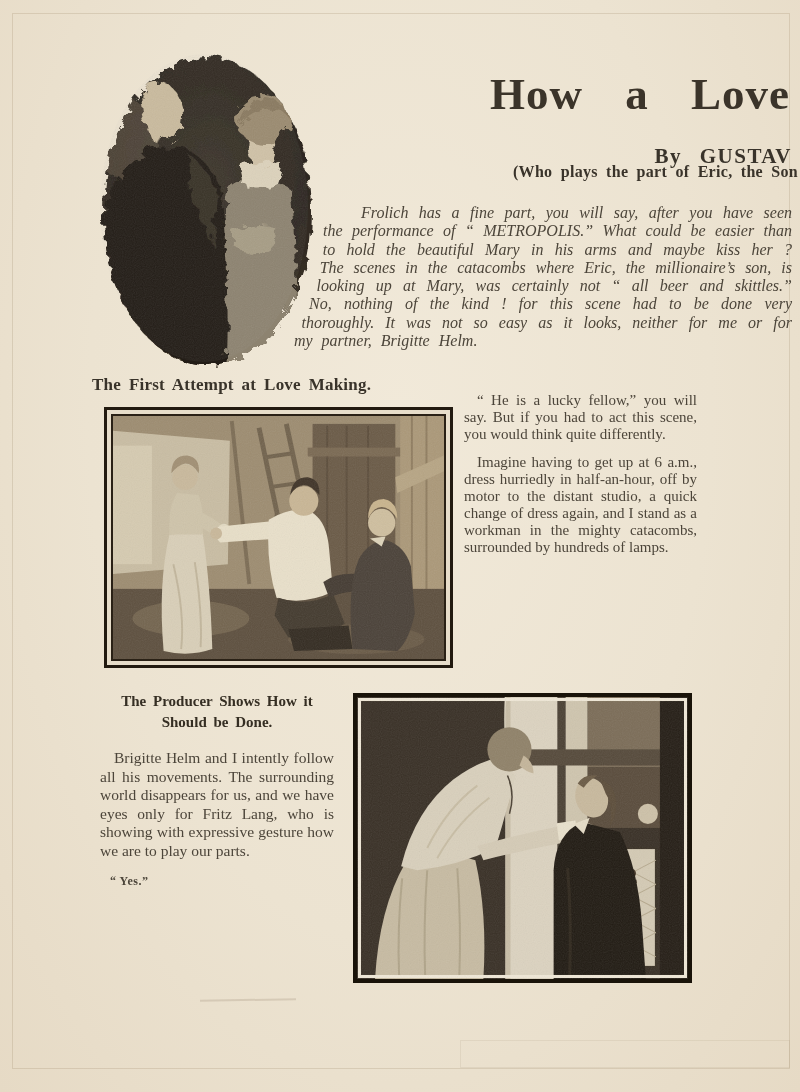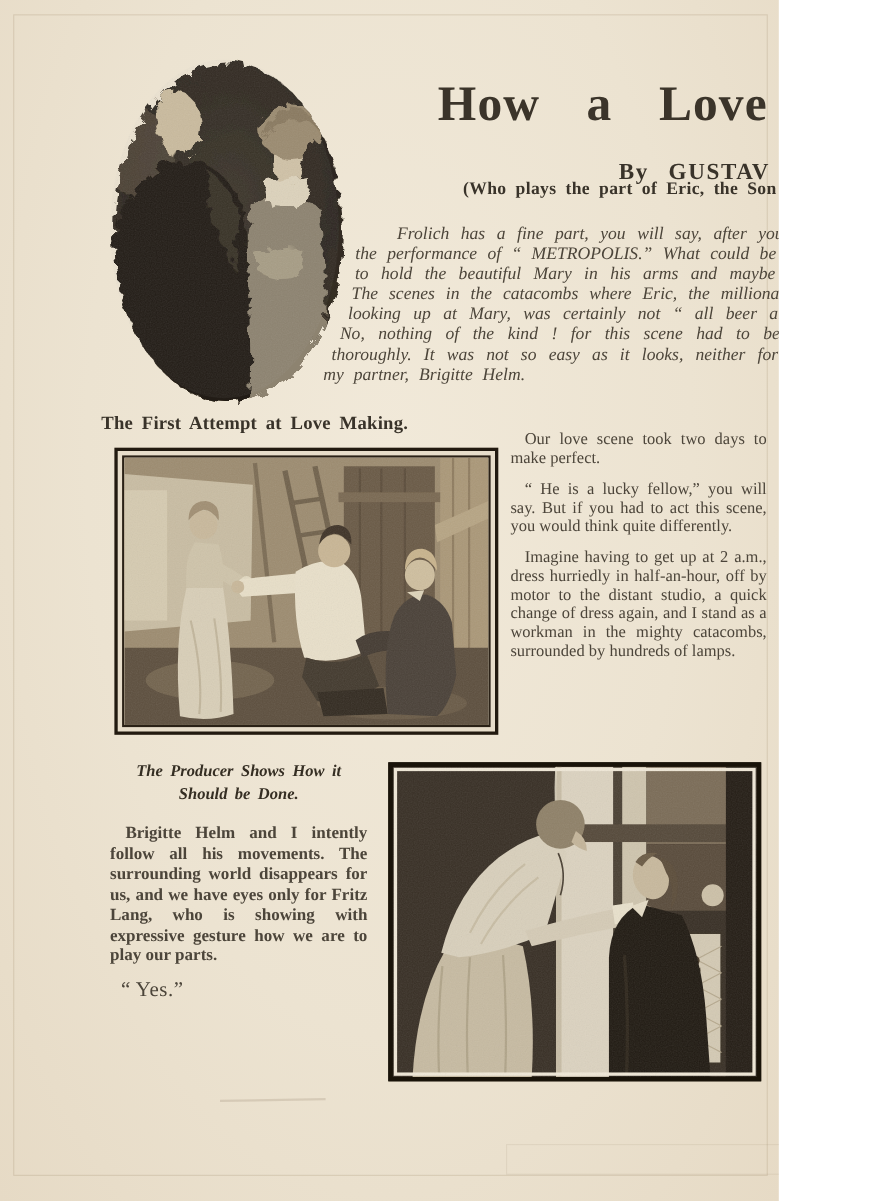--- a/index.html
+++ b/index.html
@@ -7,7 +7,7 @@
   body { font-family:"Liberation Serif","DejaVu Serif",serif; }
 
   .page {
-    position:relative; width:708px; height:1092px; overflow:hidden;
+    position:relative; width:800px; height:1092px; overflow:hidden;
     background:radial-gradient(ellipse at 50% 38%, #f1e9d9 0%, #ece3d1 55%, #e6dac5 100%);
     color:#4a4238;
   }

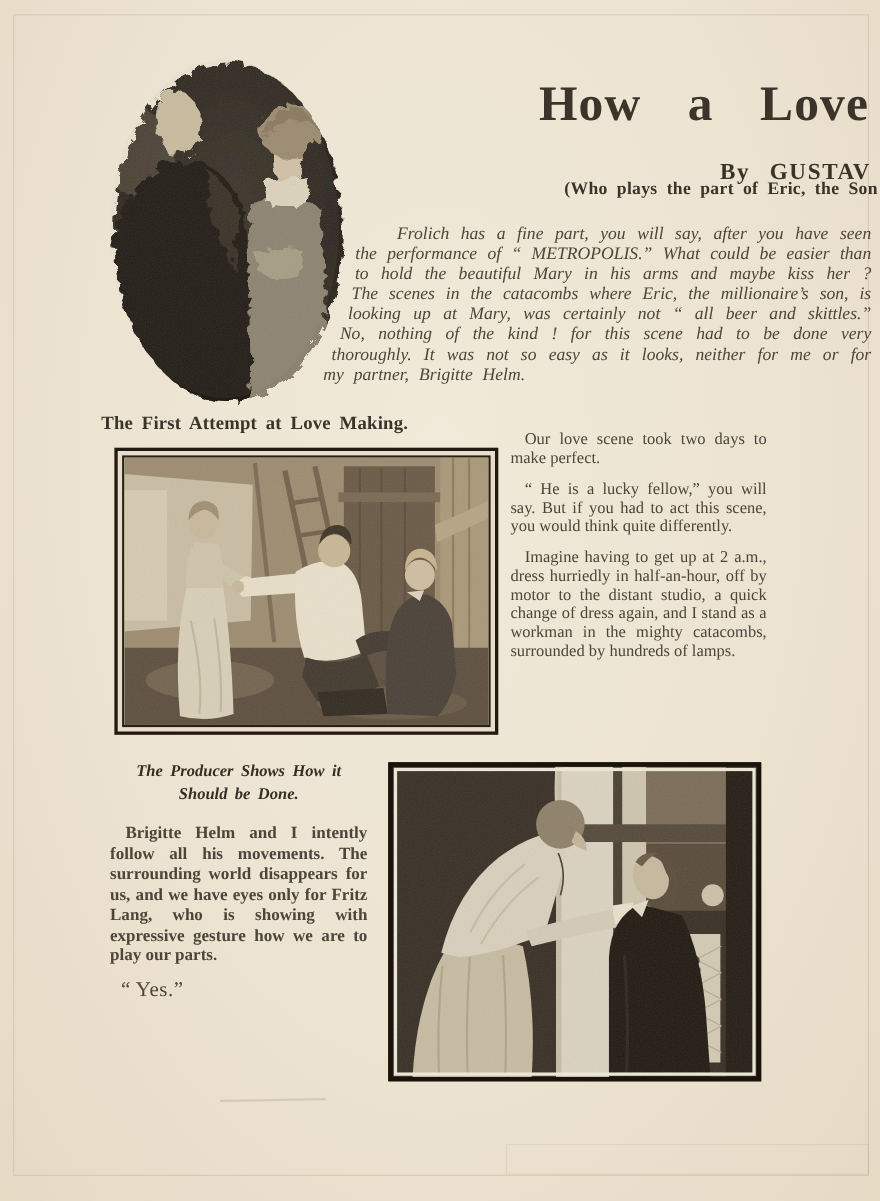--- a/index.html
+++ b/index.html
@@ -230,7 +230,6 @@
   </figure>
 
   <div class="col-right">
-    <p>Our love scene took two days to make perfect.</p>
     <p>“ He is a lucky fellow,” you will say.  But if you had to act this scene, you would think quite differently.</p>
     <p>Imagine having to get up at 2 a.m., dress hurriedly in half-an-hour, off by motor to the distant studio, a quick change of dress again, and I stand as a workman in the mighty catacombs, surrounded by hundreds of lamps.</p>
   </div>

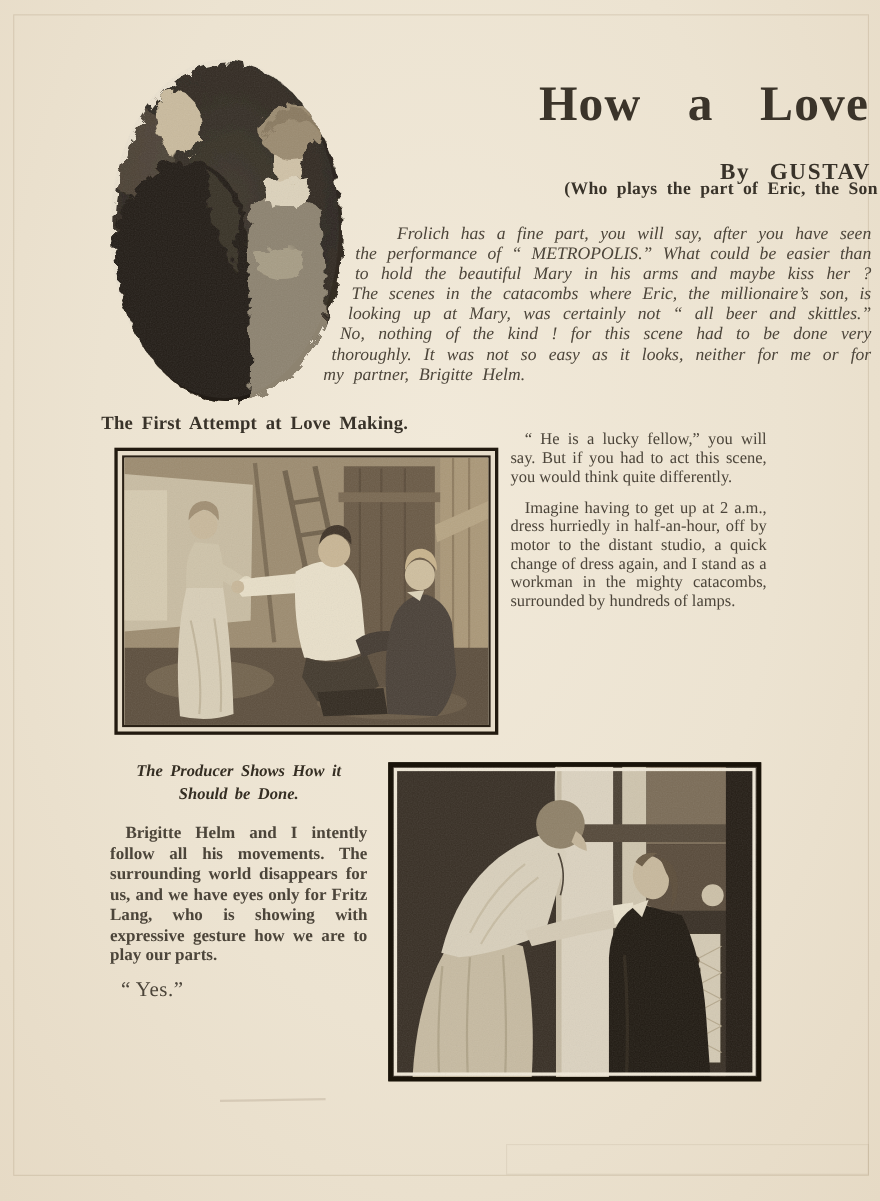--- a/index.html
+++ b/index.html
@@ -231,7 +231,7 @@
 
   <div class="col-right">
     <p>“ He is a lucky fellow,” you will say.  But if you had to act this scene, you would think quite differently.</p>
-    <p>Imagine having to get up at 2 a.m., dress hurriedly in half-an-hour, off by motor to the distant studio, a quick change of dress again, and I stand as a workman in the mighty catacombs, surrounded by hundreds of lamps.</p>
+    <p>Imagine having to get up at 6 a.m., dress hurriedly in half-an-hour, off by motor to the distant studio, a quick change of dress again, and I stand as a workman in the mighty catacombs, surrounded by hundreds of lamps.</p>
   </div>
 
   <div class="col-left">

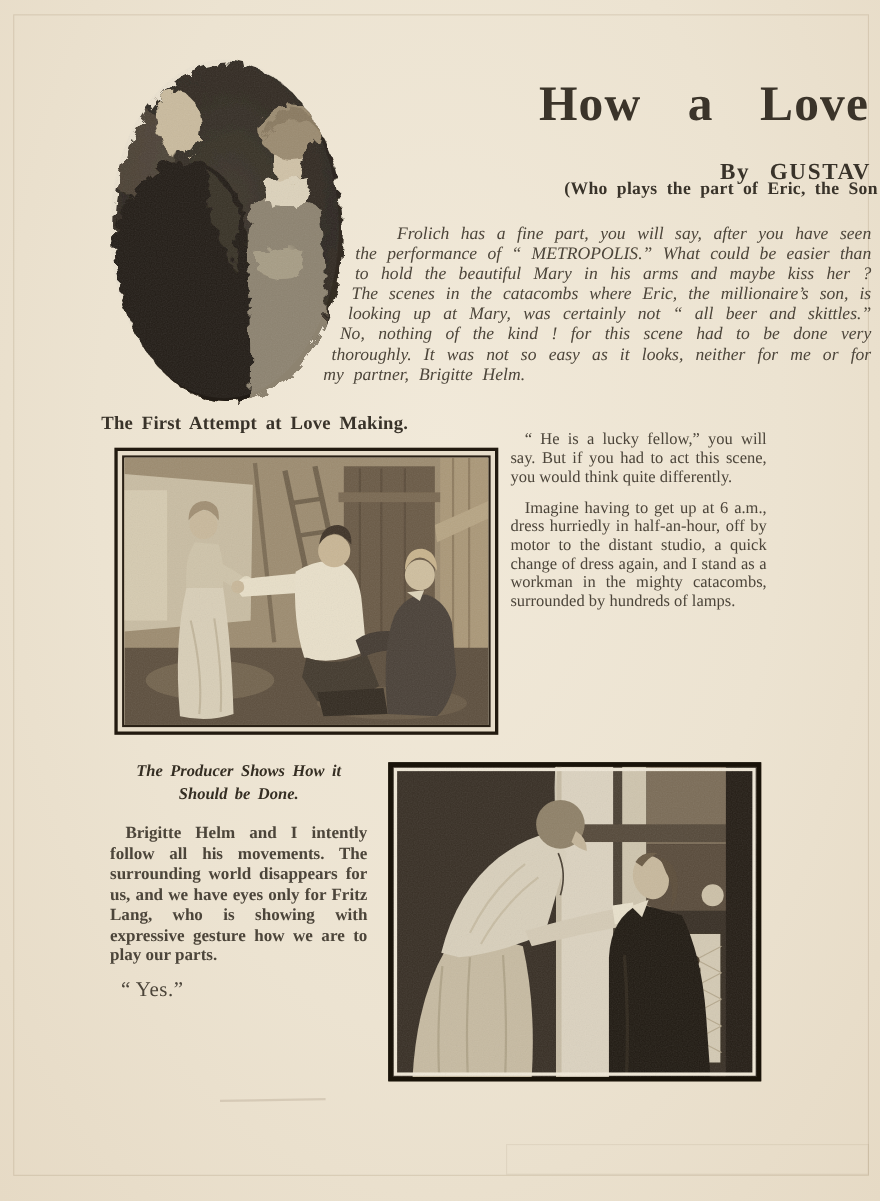--- a/index.html
+++ b/index.html
@@ -85,7 +85,7 @@
   }
   .col-left h2{
     font-size:15px; line-height:21px; font-weight:bold; text-align:center;
-    color:#352e23; word-spacing:3px; margin-bottom:16px;font-style:italic;
+    color:#352e23; word-spacing:3px; margin-bottom:16px;
   }
   .col-left p{ margin-bottom:8px; text-indent:14px; }
   .col-left .p2{ margin-bottom:12px;font-weight:bold; }

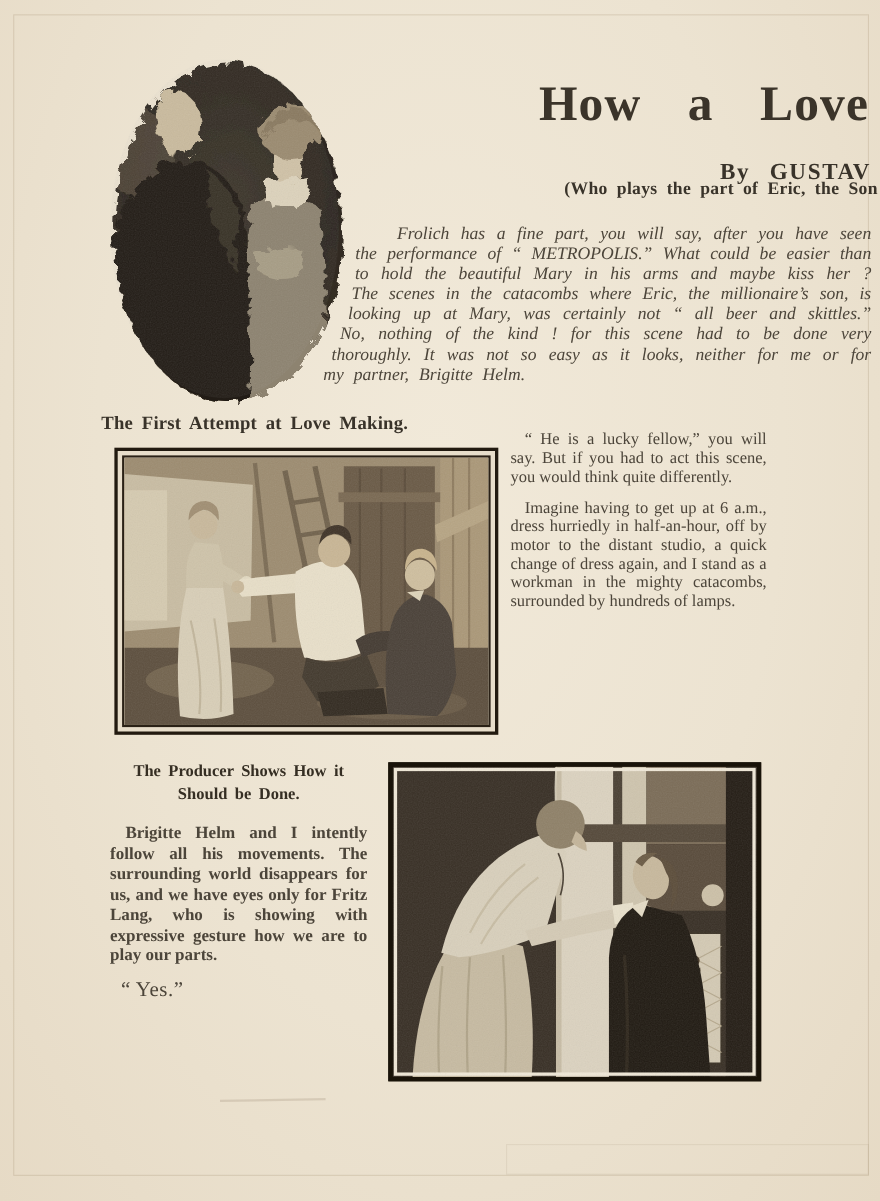--- a/index.html
+++ b/index.html
@@ -88,7 +88,7 @@
     color:#352e23; word-spacing:3px; margin-bottom:16px;
   }
   .col-left p{ margin-bottom:8px; text-indent:14px; }
-  .col-left .p2{ margin-bottom:12px;font-weight:bold; }
+  .col-left .p2{ margin-bottom:12px; }
   .col-left .quote{ margin-top:11px; }
   .col-left .yes{ font-size:19px; font-weight:normal; letter-spacing:0.5px; text-indent:10px; }
   .smudge{

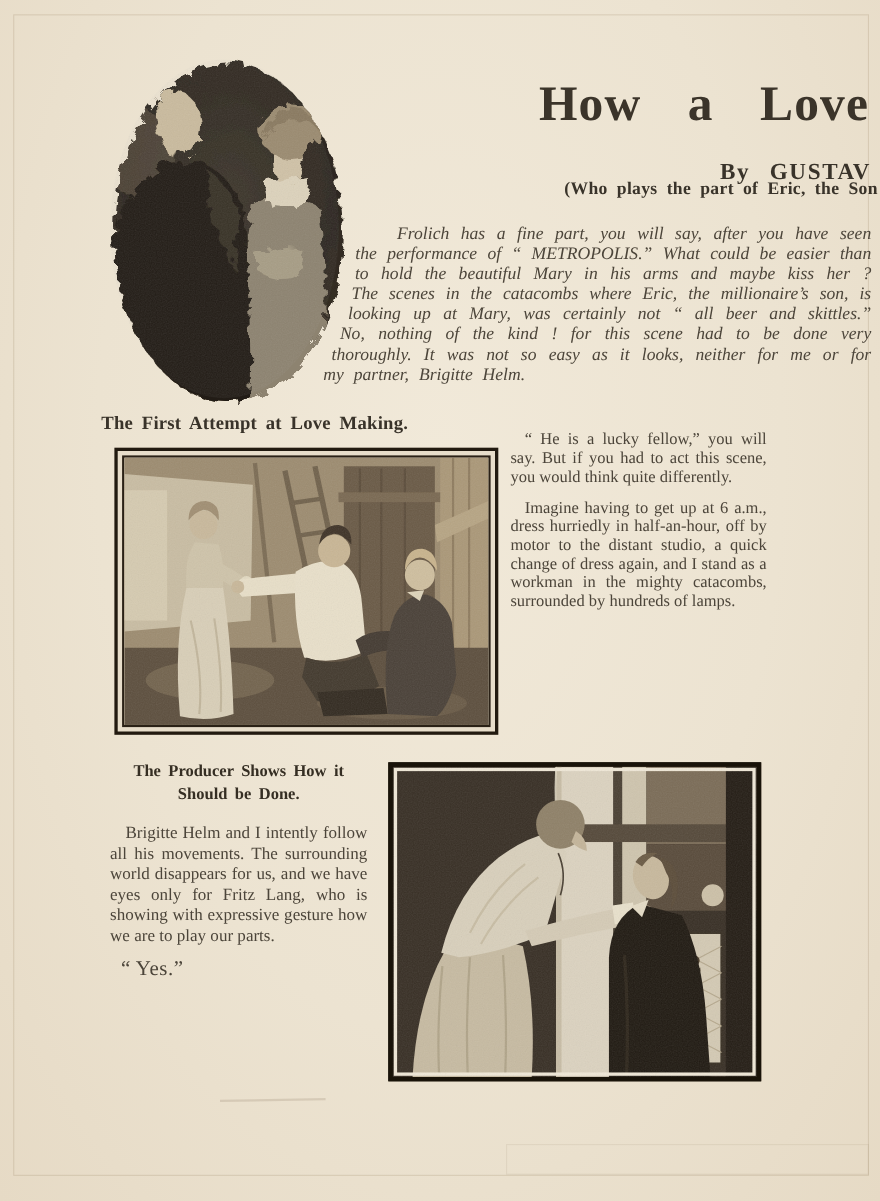--- a/index.html
+++ b/index.html
@@ -90,7 +90,7 @@
   .col-left p{ margin-bottom:8px; text-indent:14px; }
   .col-left .p2{ margin-bottom:12px; }
   .col-left .quote{ margin-top:11px; }
-  .col-left .yes{ font-size:19px; font-weight:normal; letter-spacing:0.5px; text-indent:10px; }
+  .col-left .yes{ font-size:12px; font-weight:bold; letter-spacing:0.5px; text-indent:10px; }
   .smudge{
     position:absolute; left:200px; top:999px; width:96px; height:2px;
     background:rgba(120,100,80,0.18); transform:rotate(-1deg);

